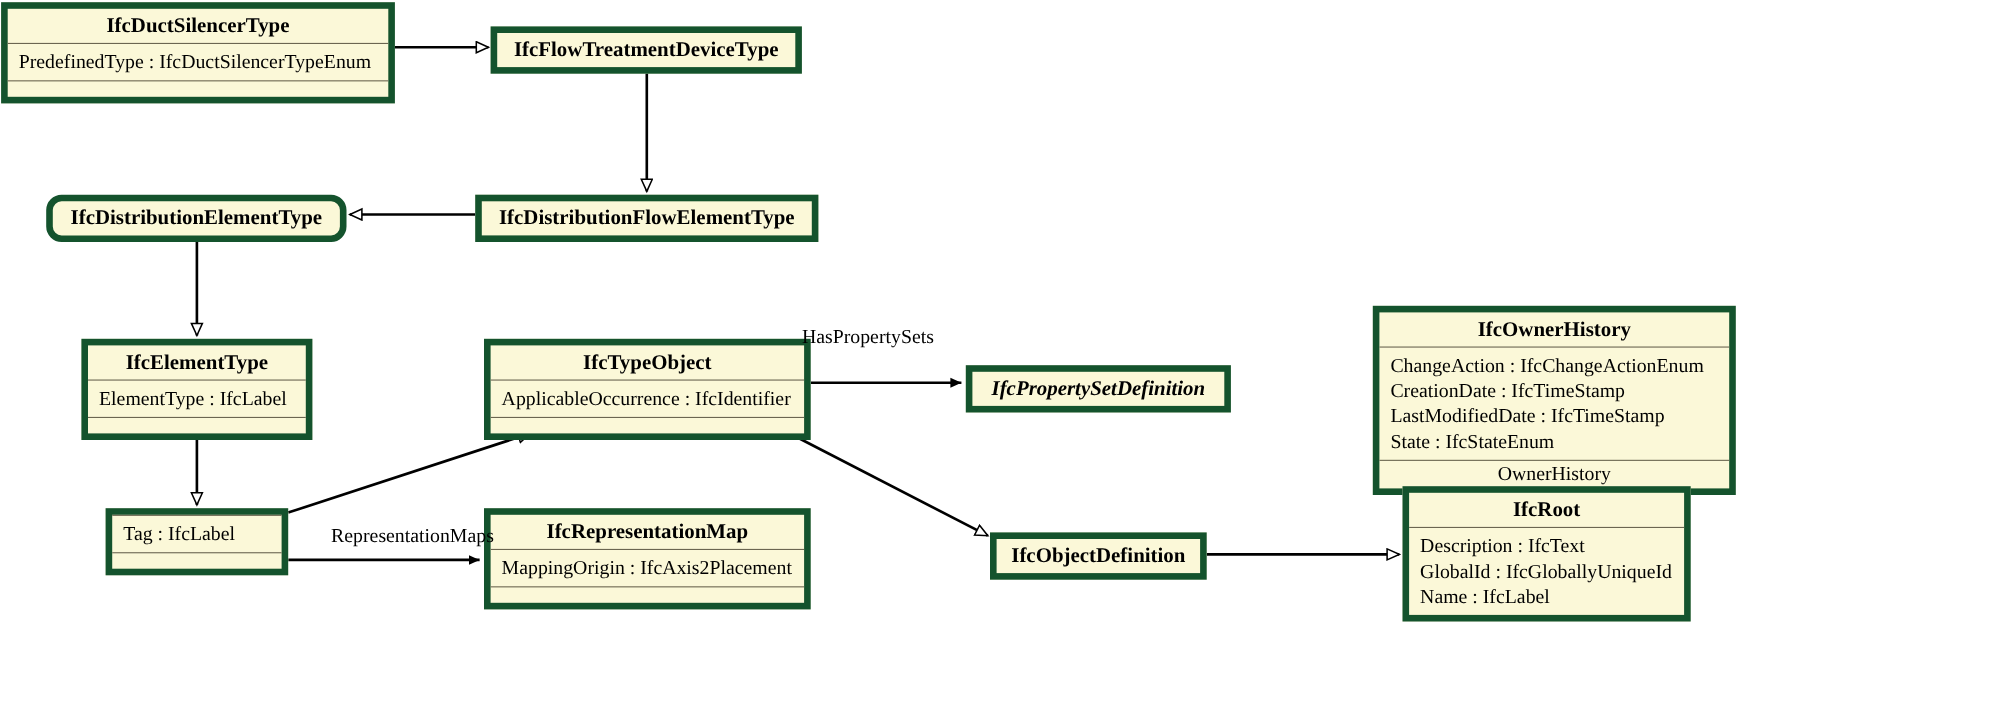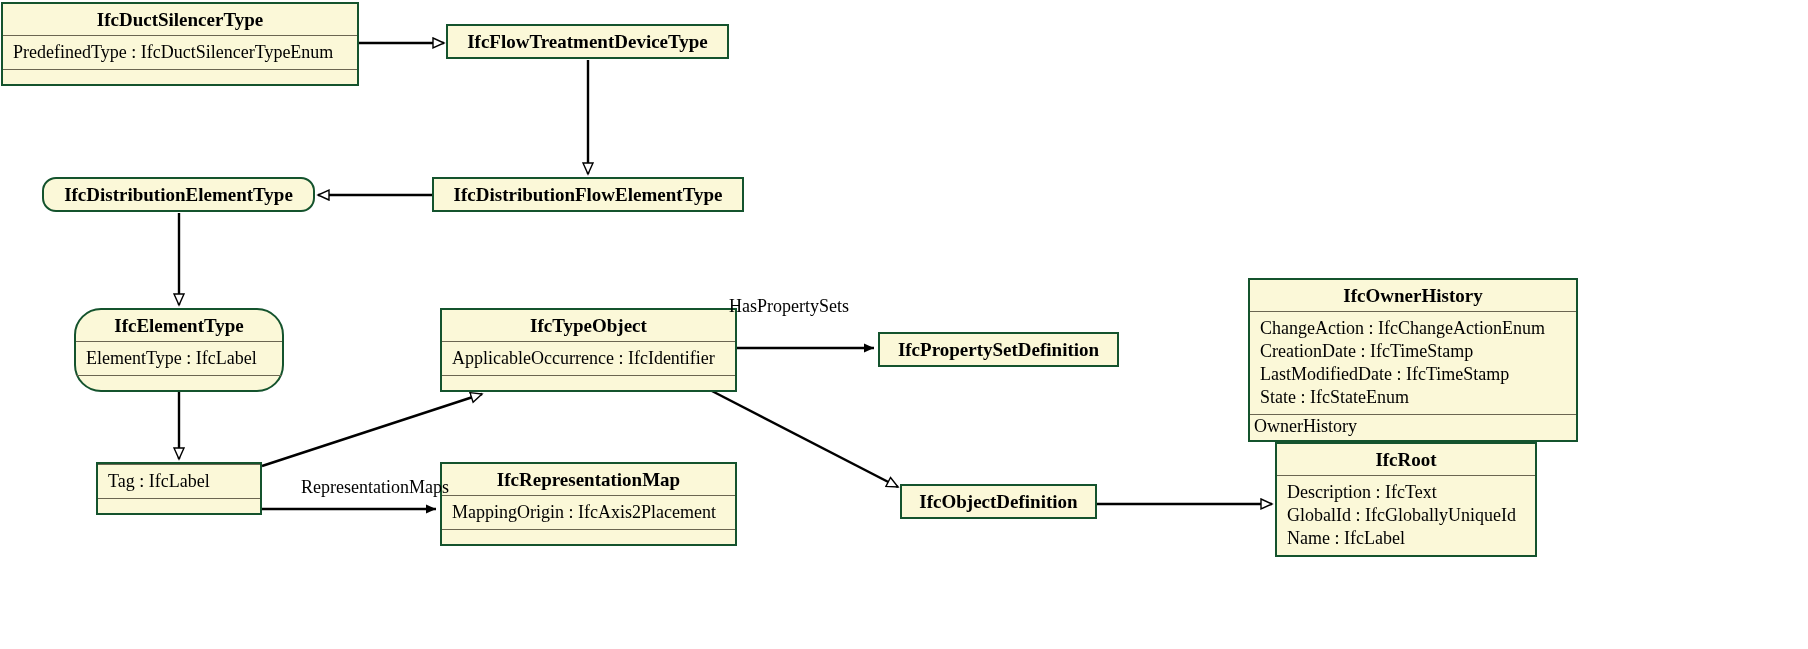--- a/index.html
+++ b/index.html
@@ -19,7 +19,7 @@
     position: absolute;
     box-sizing: border-box;
     background: #fbf8d8;
-    border: 2px solid #14532d;
+    border: 6px solid #14532d;
     color: #000000;
   }
   .uml-title {

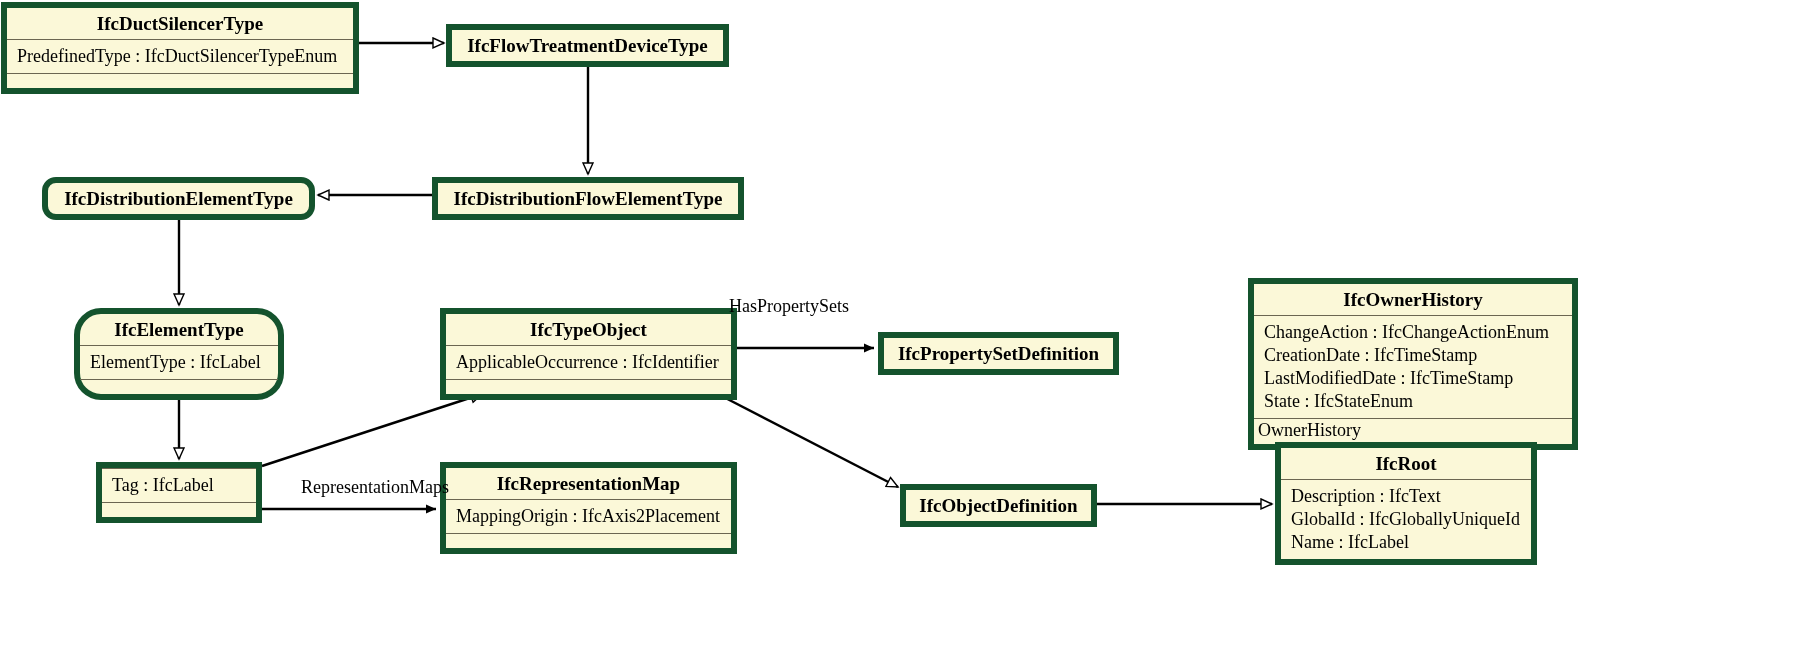--- a/index.html
+++ b/index.html
@@ -132,7 +132,7 @@
     <div class="uml-title">IfcDistributionFlowElementType</div>
   </div>
 
-  <div class="uml-class" style="left:74px; top:308px; width:210px;border-radius:27px;">
+  <div class="uml-class" style="left:74px; top:308px; width:210px;">
     <div class="uml-title">IfcElementType</div>
     <div class="uml-divider"></div>
     <div class="uml-attrs">

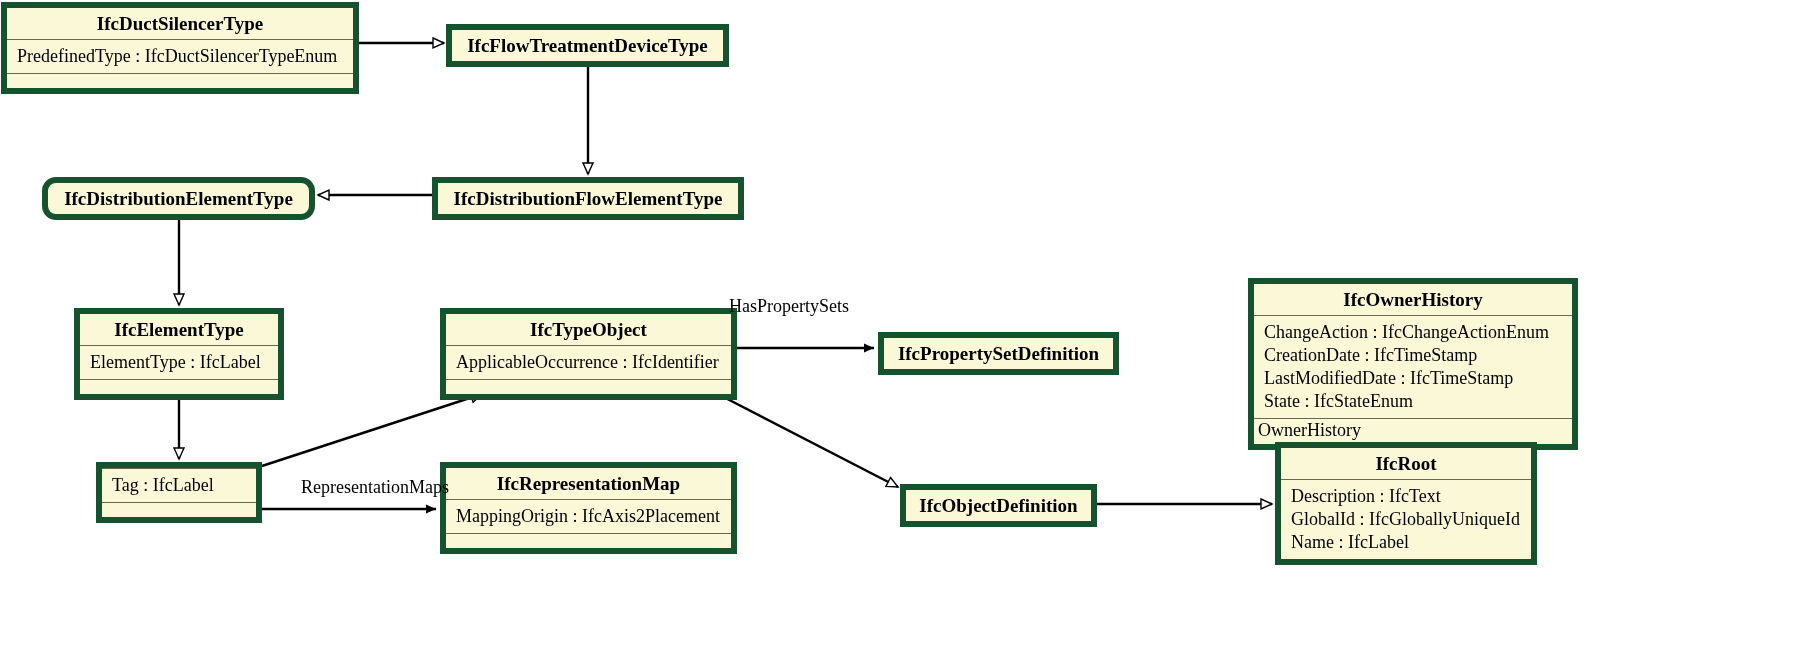--- a/index.html
+++ b/index.html
@@ -152,7 +152,7 @@
     <div class="uml-attrs uml-ops"></div>
   </div>
 
-  <div class="uml-class" style="left:878px; top:332px; width:241px;">
+  <div class="uml-class" style="left:878px; top:332px; width:241px;font-style:italic;">
     <div class="uml-title">IfcPropertySetDefinition</div>
   </div>
 

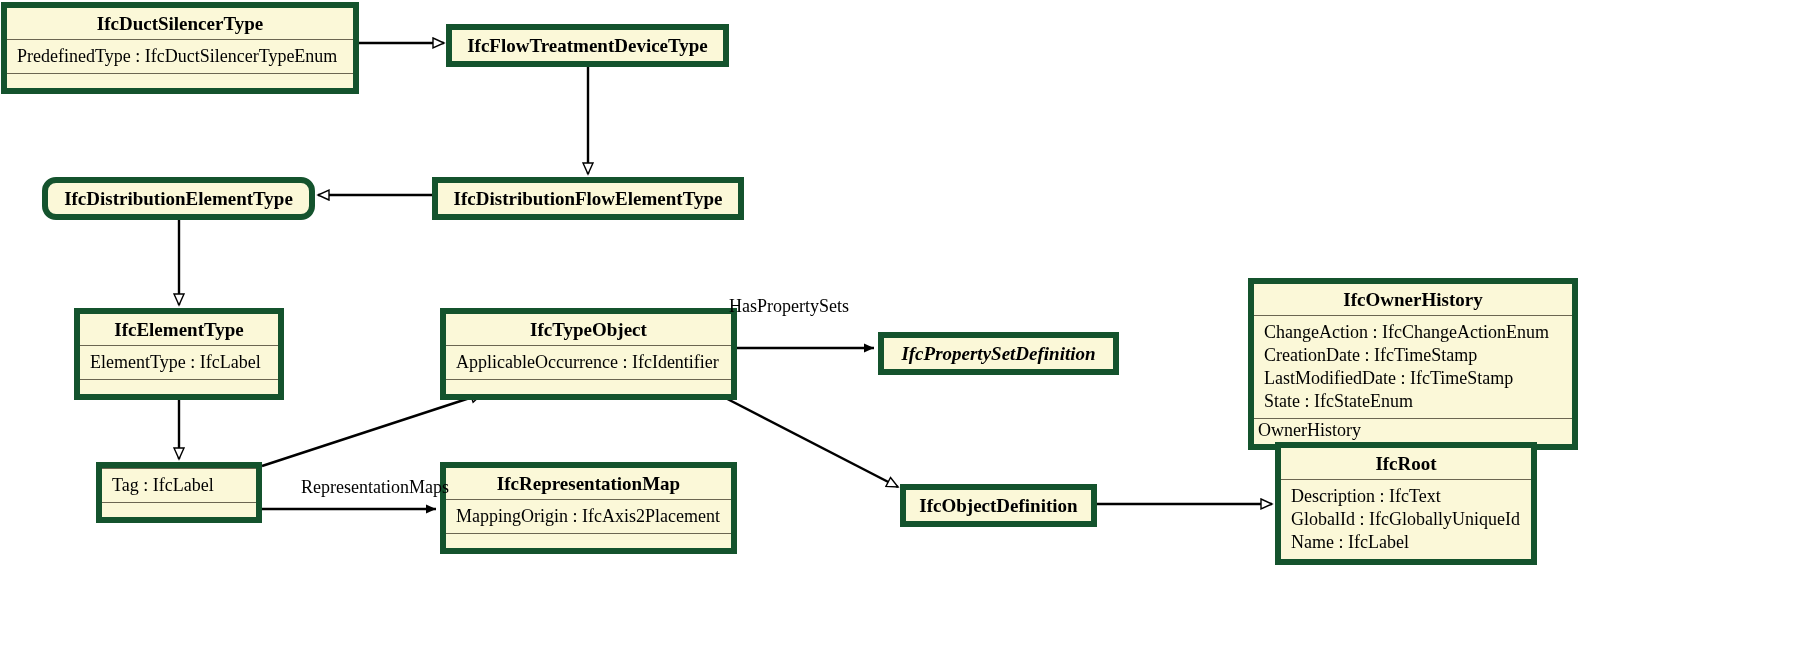--- a/index.html
+++ b/index.html
@@ -48,7 +48,7 @@
     padding: 0;
   }
   .uml-assoc-row {
-    text-align: left;
+    text-align: center;
     font-size: 18px;
     line-height: 1.18;
     padding: 1px 4px 2px 4px;

